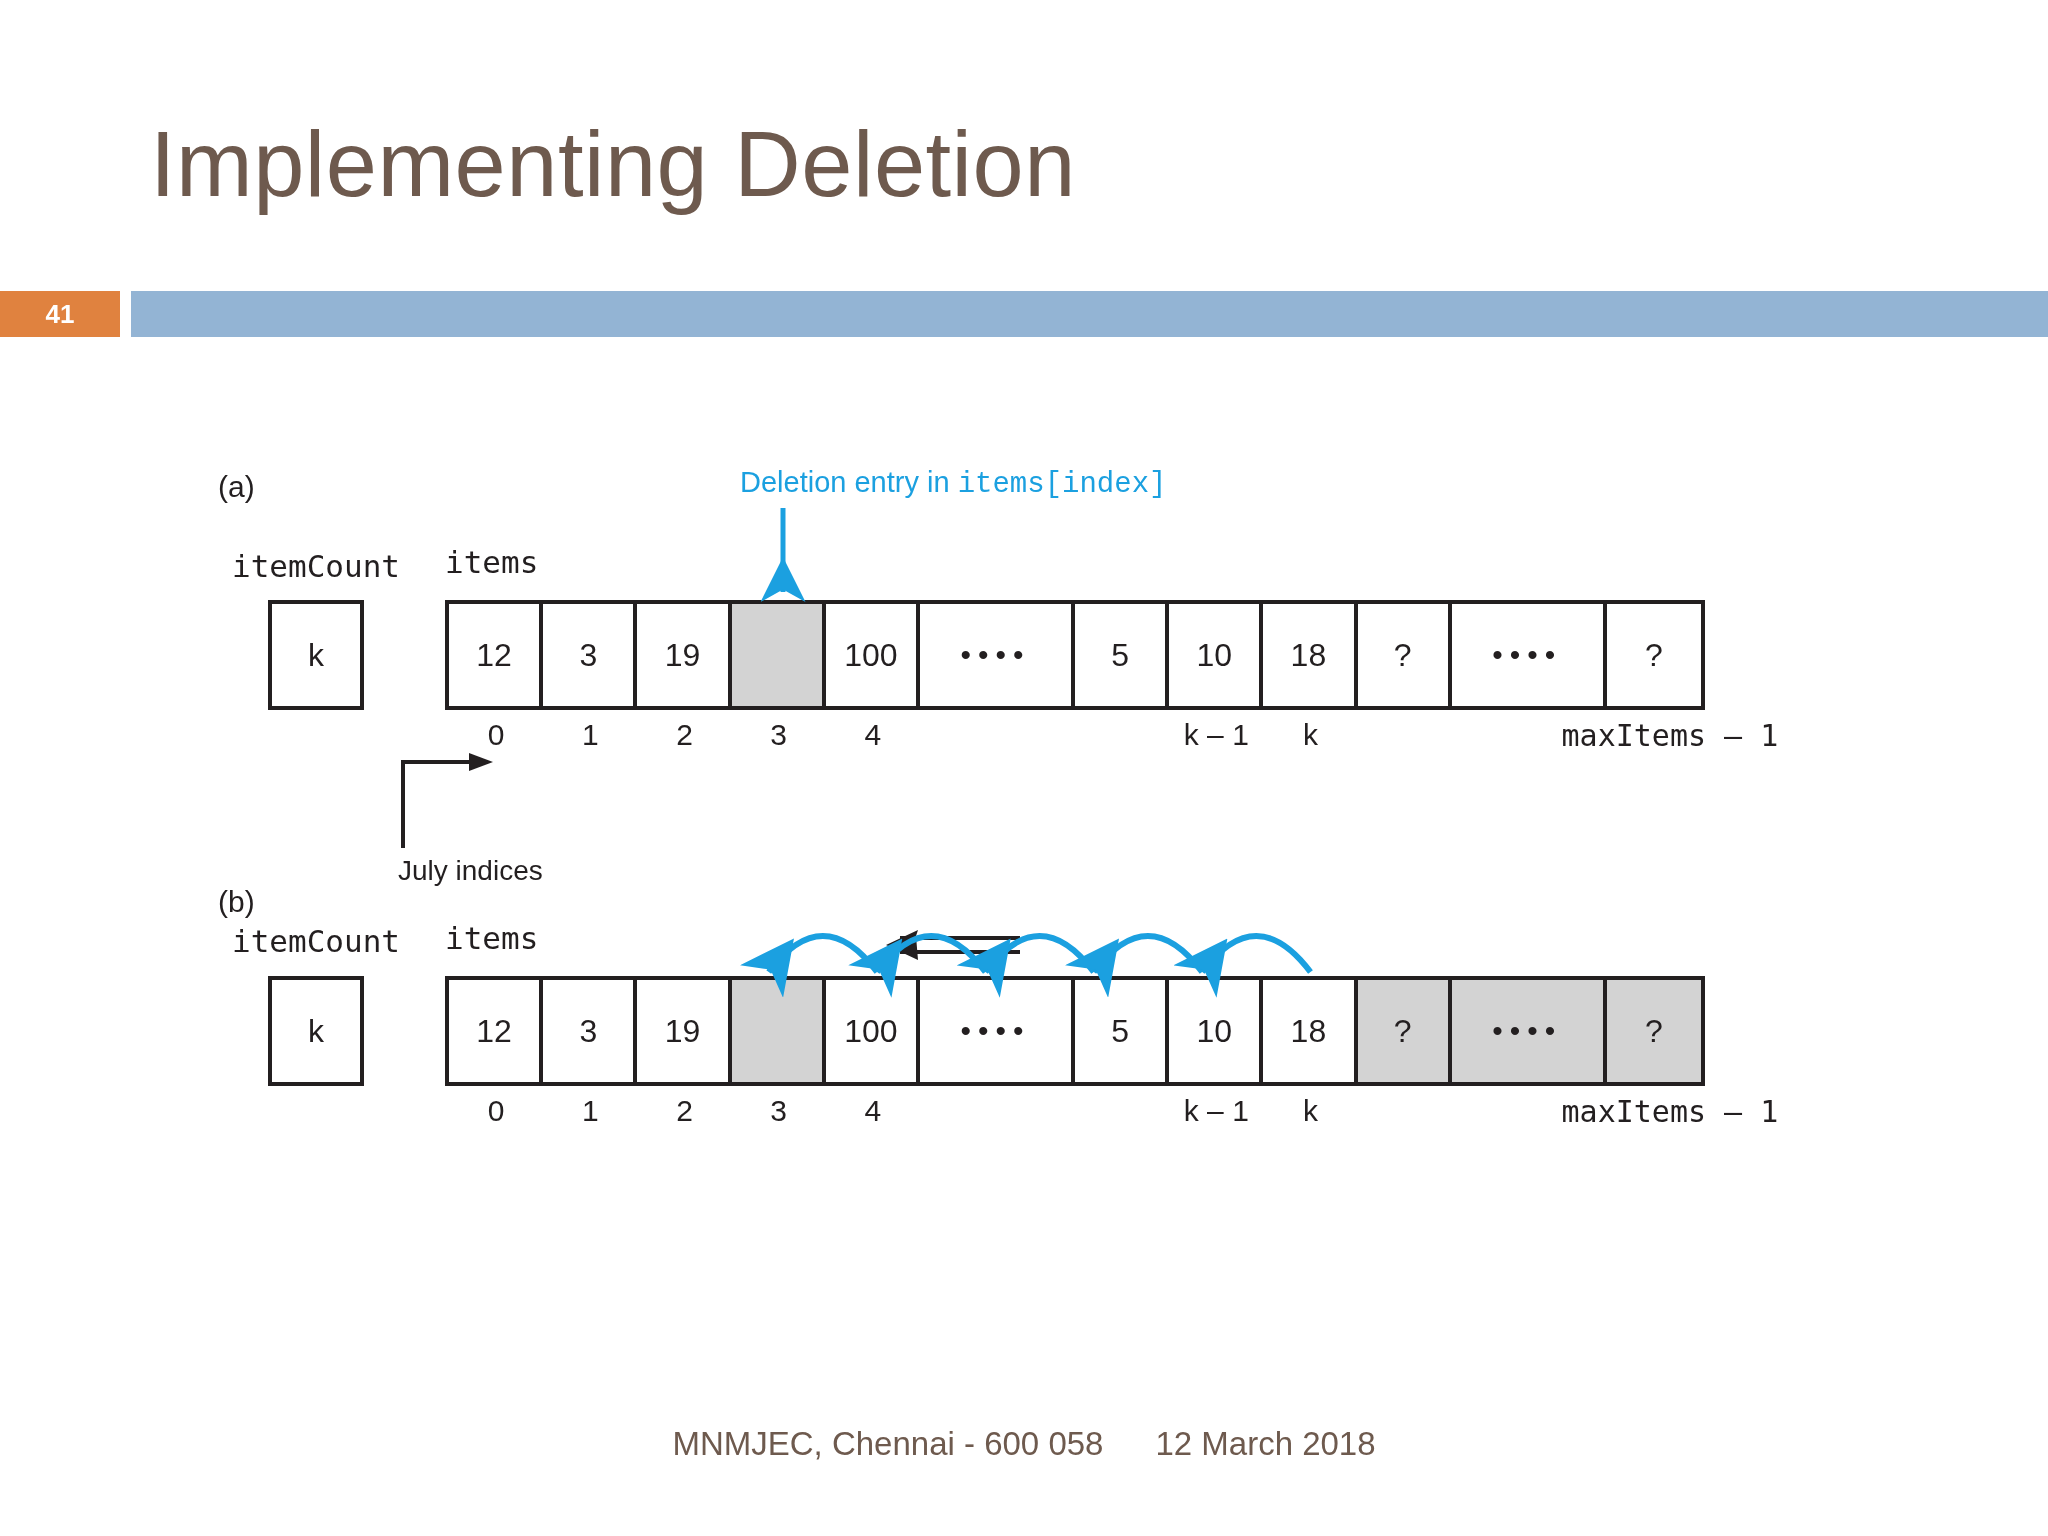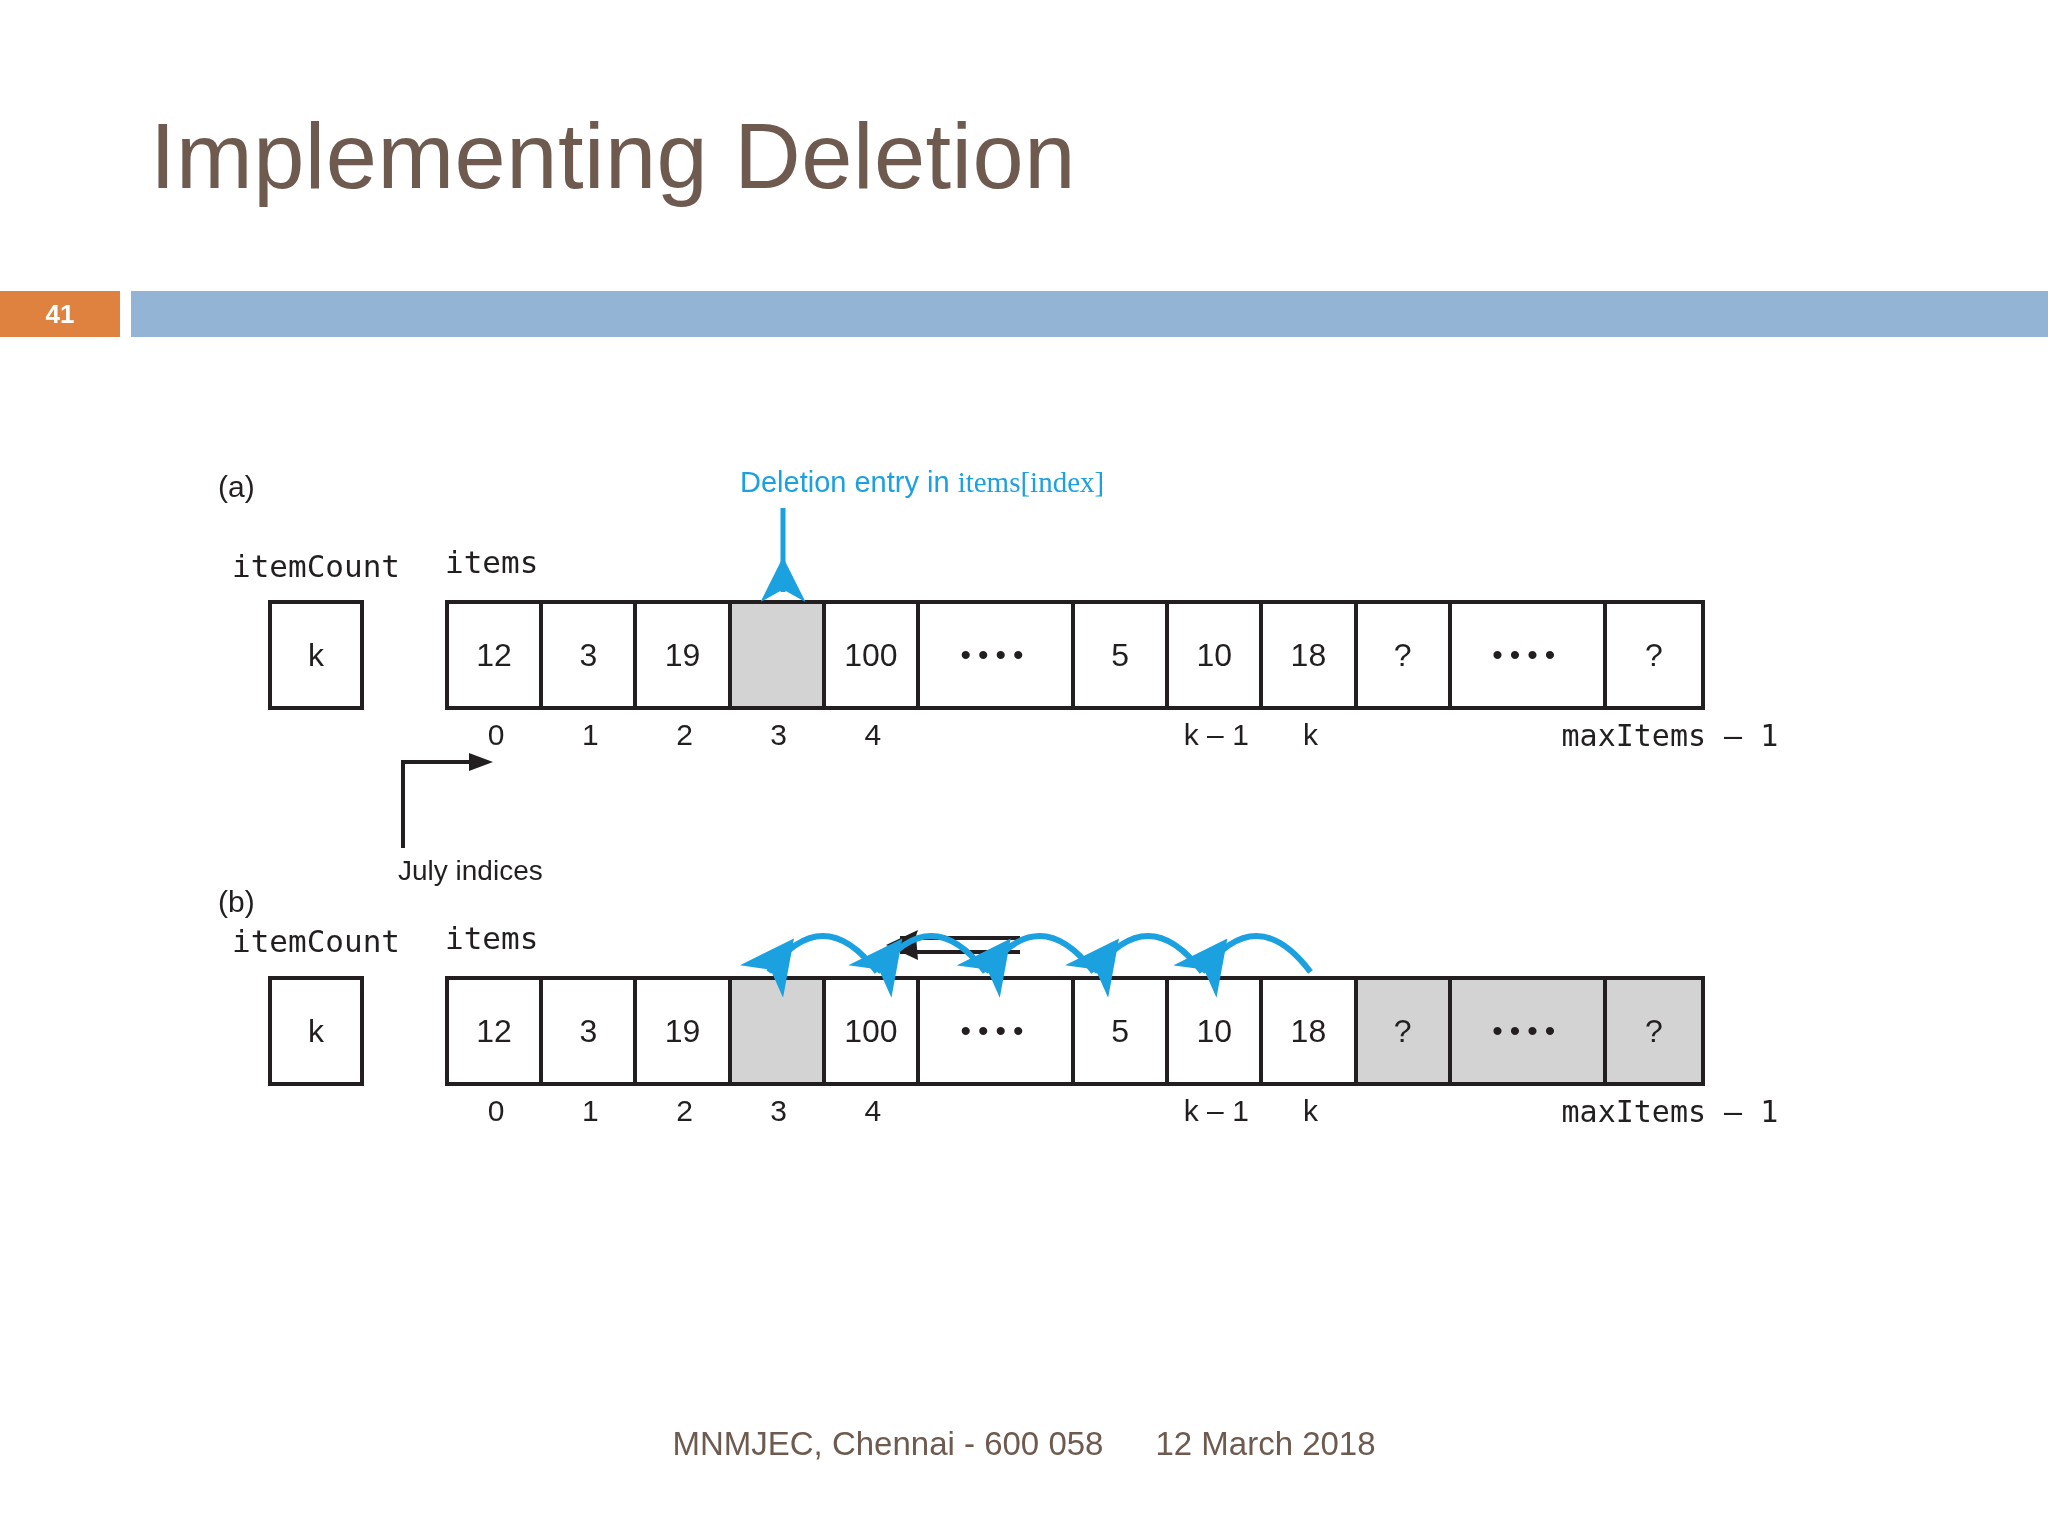--- a/index.html
+++ b/index.html
@@ -16,7 +16,7 @@
   
   .slide-title {
     position: absolute;
-    left: 150px; top: 104px;
+    left: 150px; top: 112px;
     font-size: 92px;
     font-weight: 400;
     letter-spacing: 0.5px;

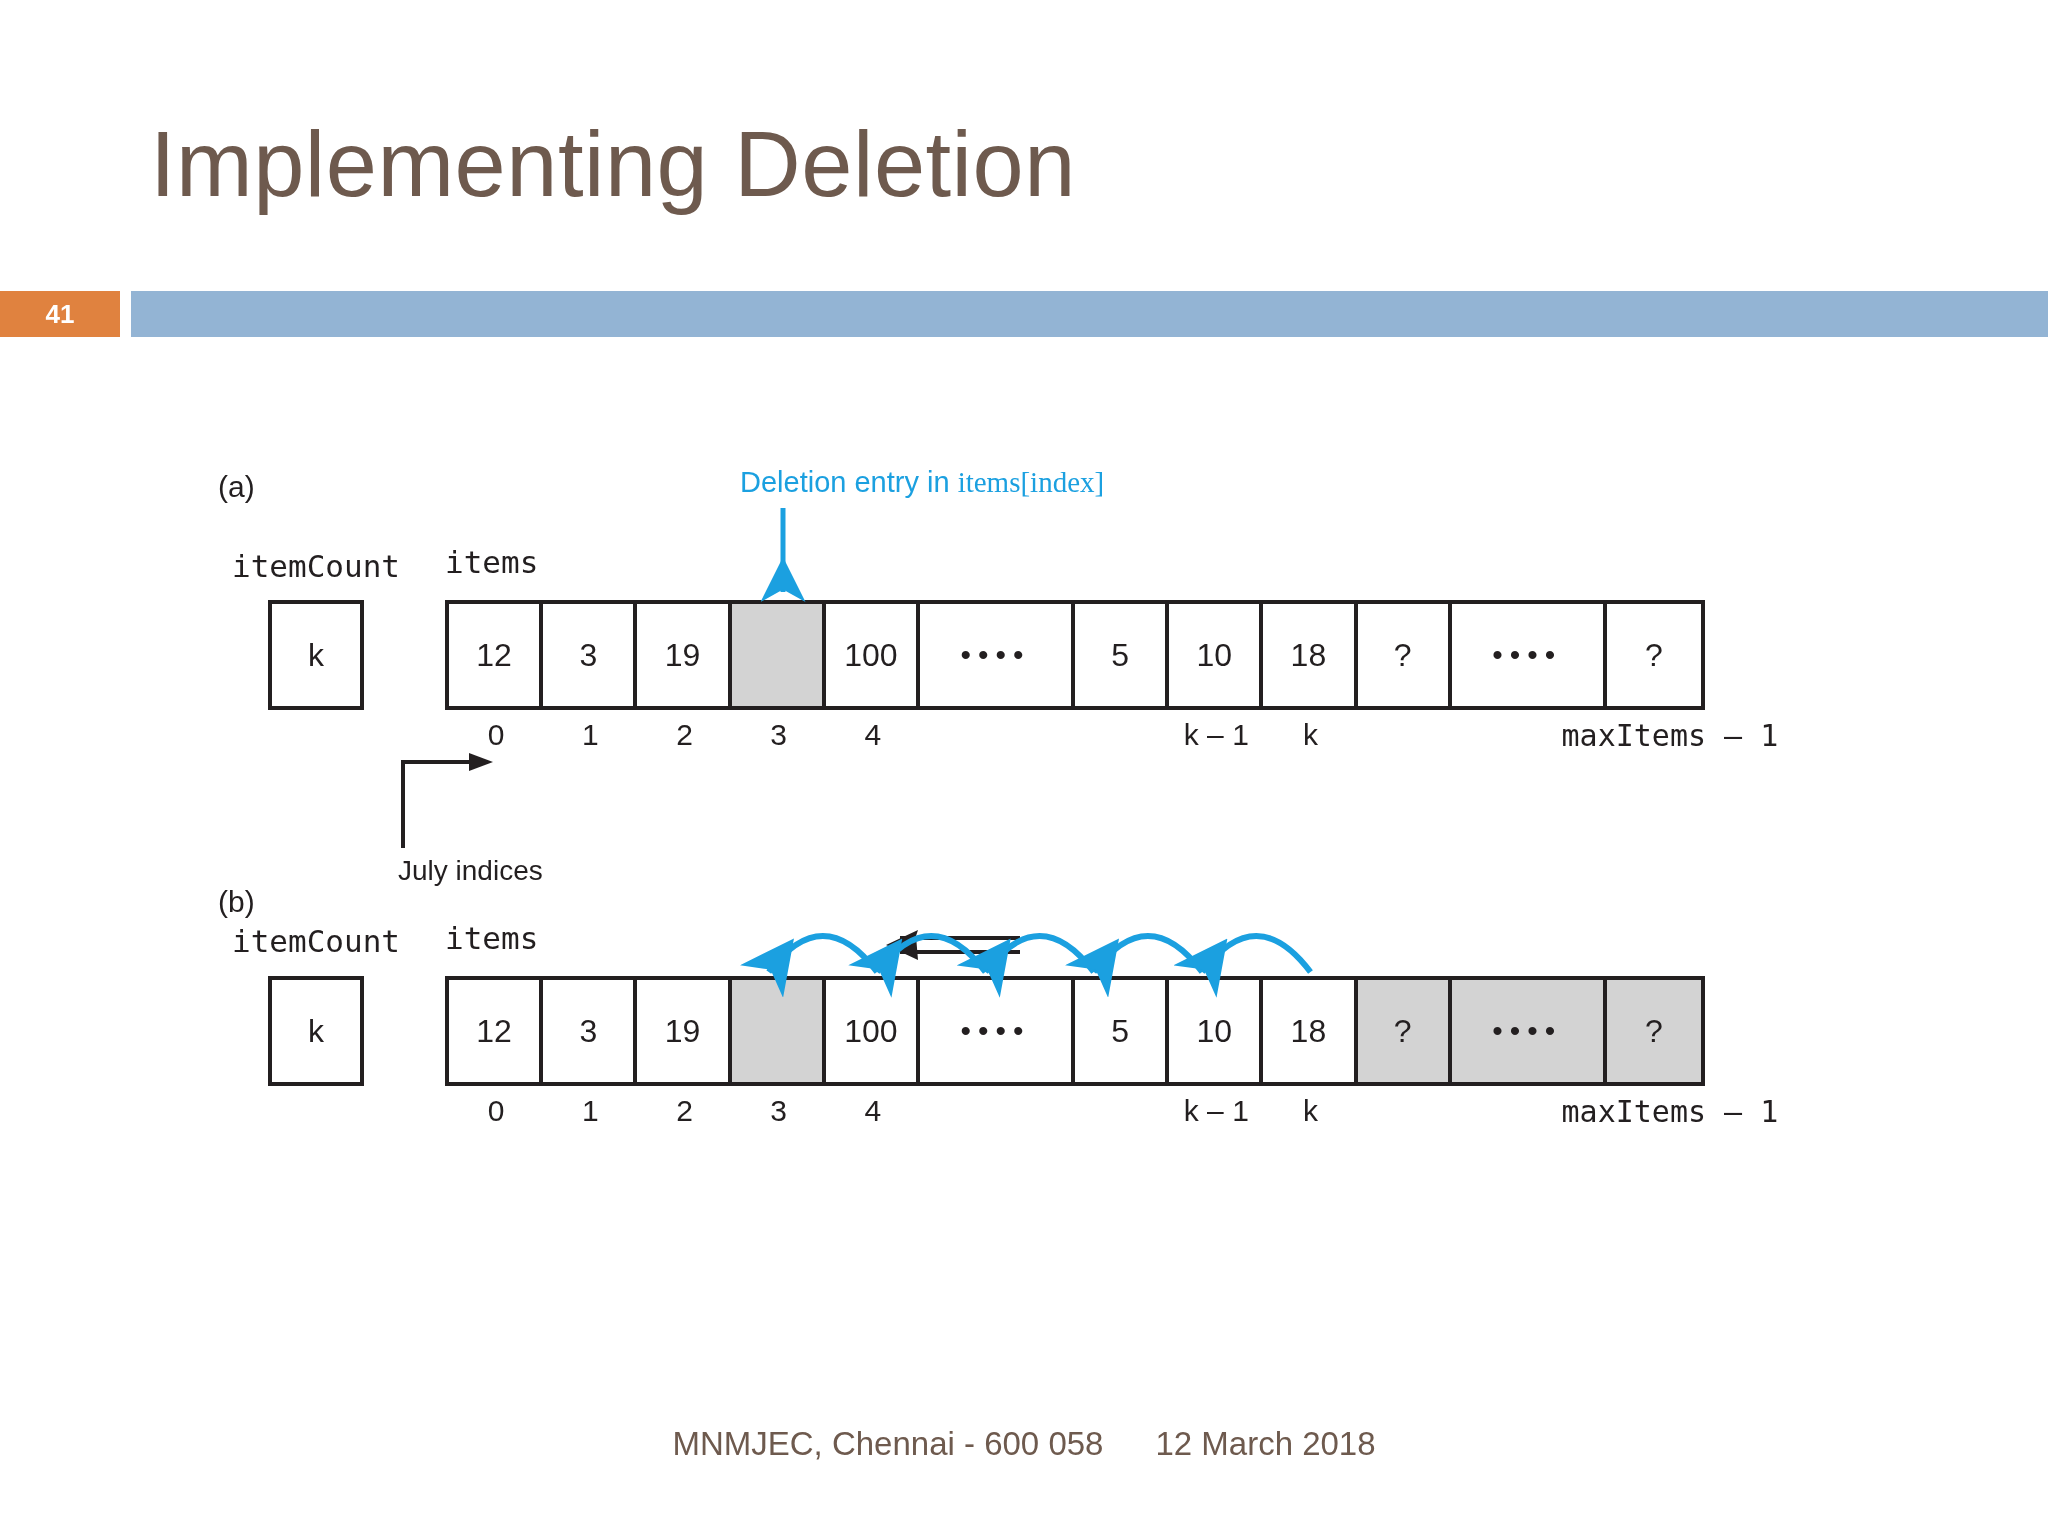--- a/index.html
+++ b/index.html
@@ -89,7 +89,7 @@
     font-family: "Liberation Sans", sans-serif;
   }
   .callout .code {
-    font-family: Liberation Serif, serif;
+    font-family: Liberation Mono, monospace;
     font-size: 29px;
   }
 

